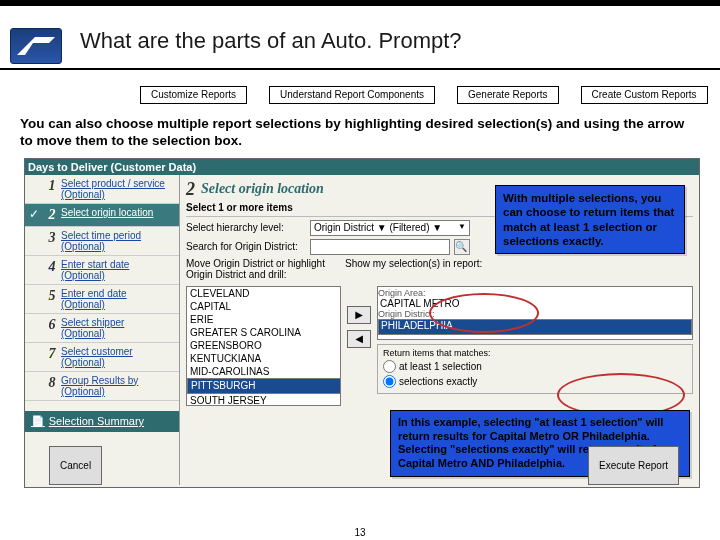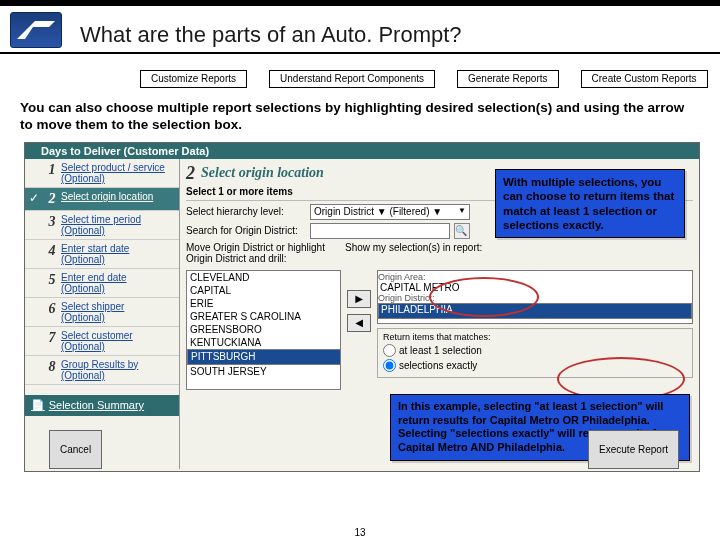--- a/index.html
+++ b/index.html
@@ -6,7 +6,7 @@
   body { font-family: Arial, sans-serif; background: #fff; width: 720px; height: 540px; overflow: hidden; position: relative; }
   .slide { position: relative; width: 720px; height: 540px; }
   .topbar { height: 6px; background: #000; }
-  .header { display: flex; align-items: flex-end; padding: 6px 10px 4px 10px; border-bottom: 2px solid #000; }
+  .header { display: flex; align-items: flex-start; padding: 6px 10px 4px 10px; border-bottom: 2px solid #000; margin-top: 16px; }
   .logo { width: 52px; height: 36px; background: linear-gradient(180deg,#1a3d7c 0%,#2a55a8 100%); border-radius: 3px; position: relative; margin-right: 18px; border:1px solid #0a2a5c;}
   .logo svg { position:absolute; left:4px; top:4px; }
   .title { font-size: 22px; color:#1a1a1a; }

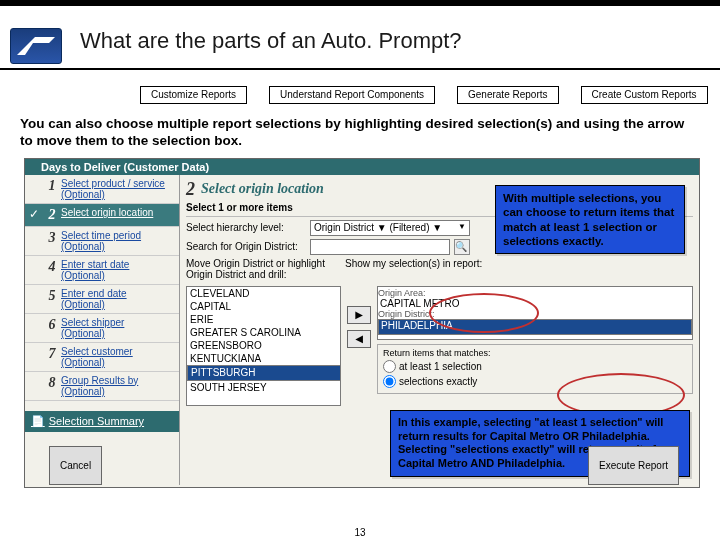--- a/index.html
+++ b/index.html
@@ -14,7 +14,7 @@
   .tab { border:1px solid #000; padding: 2px 10px; font-size: 10px; text-align:center; line-height:1.2; min-width:90px; display:flex; align-items:center; justify-content:center; }
   .intro { font-size: 13.5px; font-weight: bold; padding: 4px 20px 6px 20px; line-height:1.25; }
   .app { margin: 2px 20px 0 24px; position:relative; height: 330px; border:1px solid #666; background:#f2f1ea; overflow:hidden; }
-  .app-title { background:#2d6b6f; color:#fff; font-size:11px; padding:2px 16px; font-weight:bold; }
+  .app-title { background:#2d6b6f; color:#fff; font-size:11px; padding:2px 3px; font-weight:bold; }
   .app-body { display:flex; height: calc(100% - 18px); }
   .steps { width: 155px; background:#f2f1ea; border-right:1px solid #999; font-size:10px; }
   .step { display:flex; align-items:flex-start; padding:3px 4px; border-bottom:1px solid #ccc; }

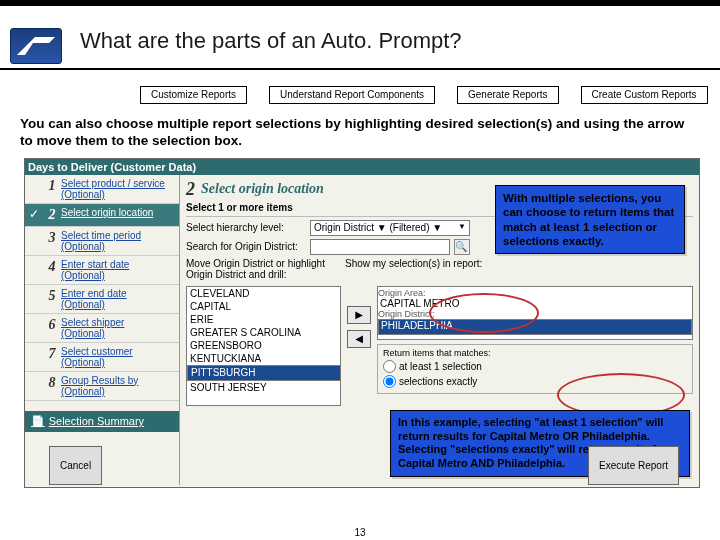--- a/index.html
+++ b/index.html
@@ -161,6 +161,7 @@
           <div class="it">GREATER S CAROLINA</div>
           <div class="it">GREENSBORO</div>
           <div class="it">KENTUCKIANA</div>
+          <div class="it">MID-CAROLINAS</div>
           <div class="it sel">PITTSBURGH</div>
           <div class="it">SOUTH JERSEY</div>
         </div>

